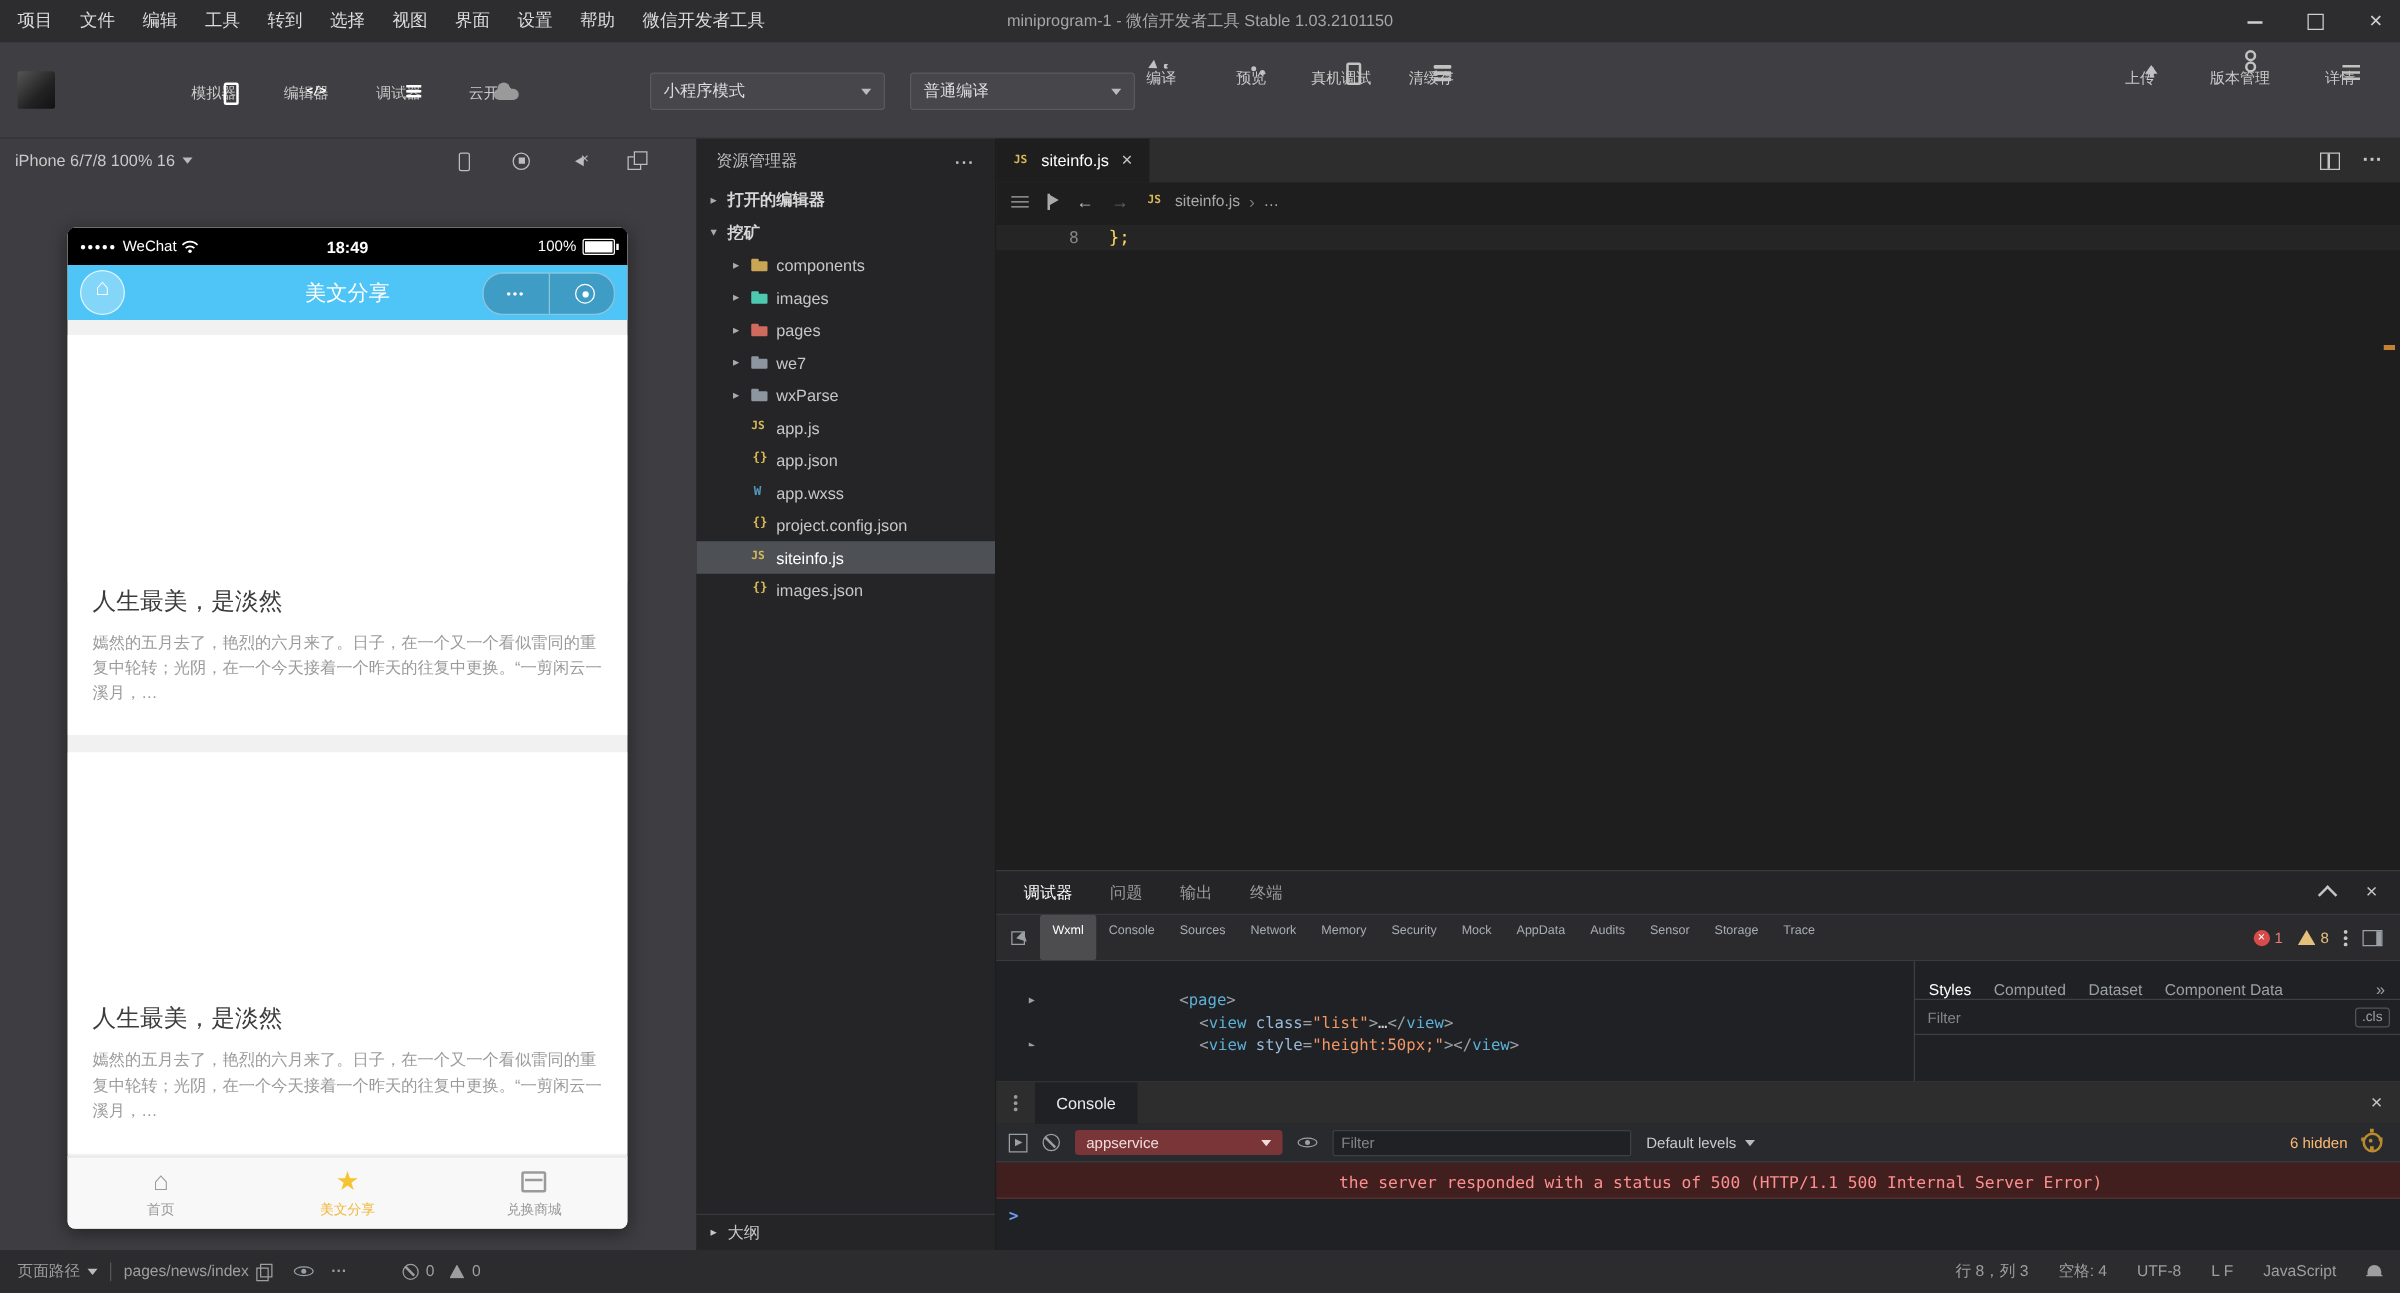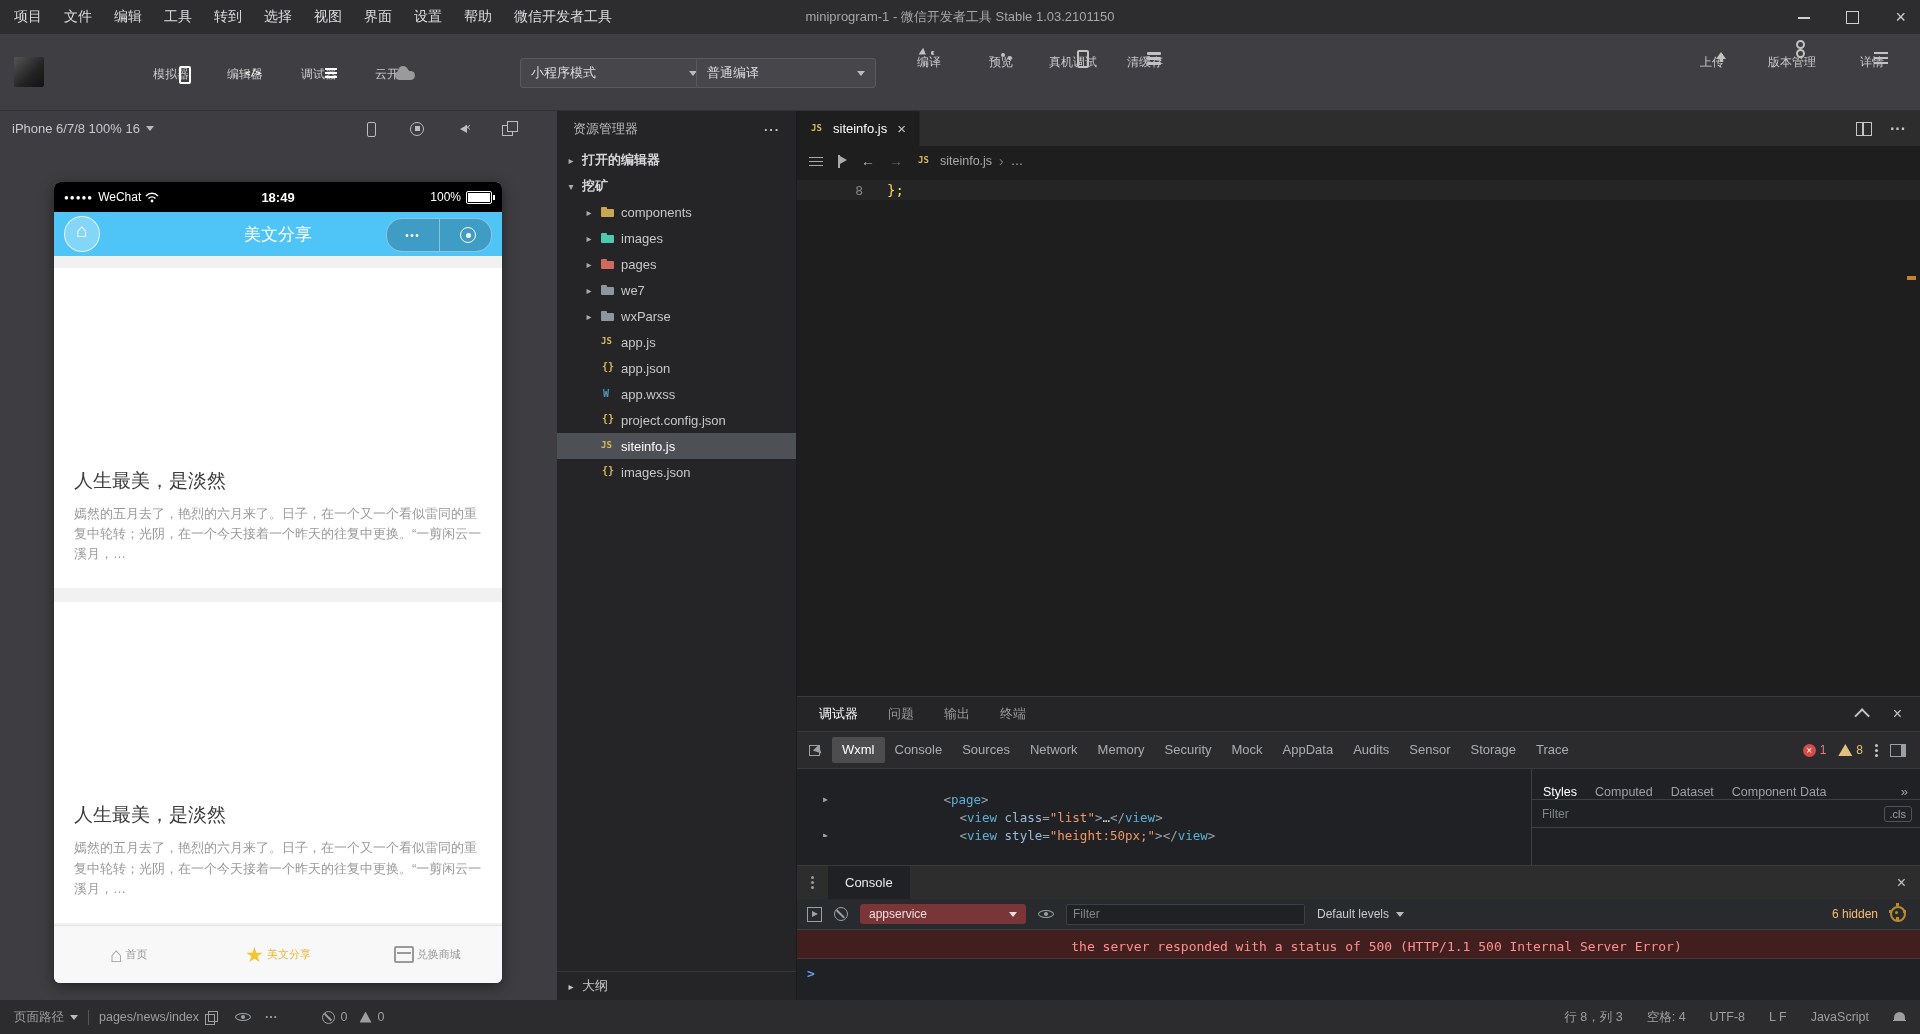--- a/index.html
+++ b/index.html
@@ -32,7 +32,7 @@
   .dropdown{position:absolute;top:24px;height:28px;background:#47474b;border:1px solid #5a5a5e;border-radius:3px;
             display:flex;align-items:center;justify-content:space-between;padding:0 10px;font-size:13px;color:#ddd;cursor:pointer;}
   .dd-mode{left:520px;width:166px;}
-  .dd-compile{left:696px;width:158px;align-items:center;}
+  .dd-compile{left:728px;width:158px;align-items:center;}
   .caret-down{width:0;height:0;border:4px solid transparent;border-top:5px solid #bbb;margin-top:4px;}
   .action-group{position:absolute;left:898px;top:15px;display:flex;gap:10px;}
   .action-group .tool-btn{width:62px;}

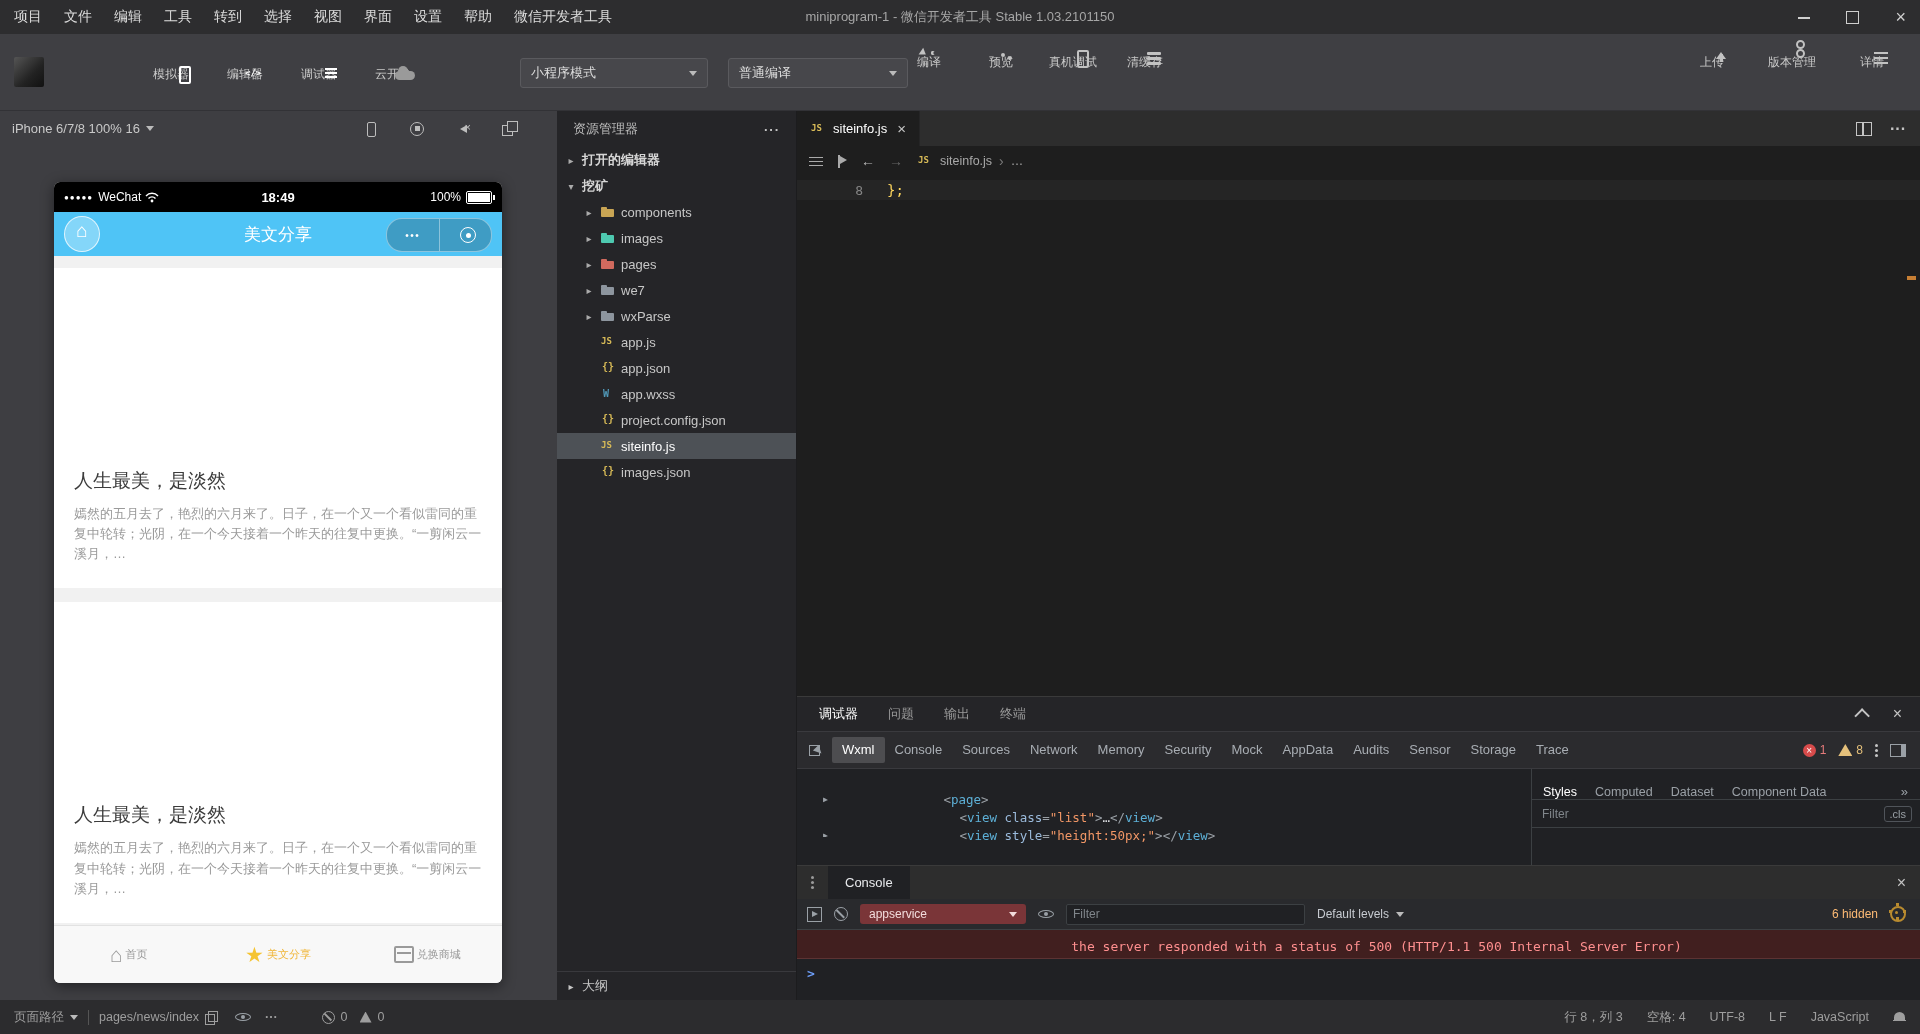--- a/index.html
+++ b/index.html
@@ -168,7 +168,7 @@
   .ic-inspect{width:15px;height:15px;position:relative;margin:0 8px 0 4px;cursor:pointer;}
   .ic-inspect::before{content:"";position:absolute;left:0;top:2px;width:9px;height:9px;border:1.5px solid #9aa0a6;}
   .ic-inspect::after{content:"";position:absolute;right:0;bottom:0;border:4px solid transparent;border-top:8px solid #9aa0a6;transform:rotate(-45deg);}
-  .dtab{padding:0 10px;height:26px;line-height:26px;font-size:13px;color:#a8adb3;border-radius:2px;cursor:pointer;white-space:nowrap;}
+  .dtab{padding:0 10px;height:36px;line-height:26px;font-size:10px;color:#a8adb3;border-radius:2px;cursor:pointer;white-space:nowrap;}
   .dtab.active{background:#4d4d50;color:#fff;}
   .dtabs-right{margin-left:auto;display:flex;align-items:center;gap:12px;padding-right:6px;}
   .badge{display:flex;align-items:center;gap:4px;cursor:pointer;}

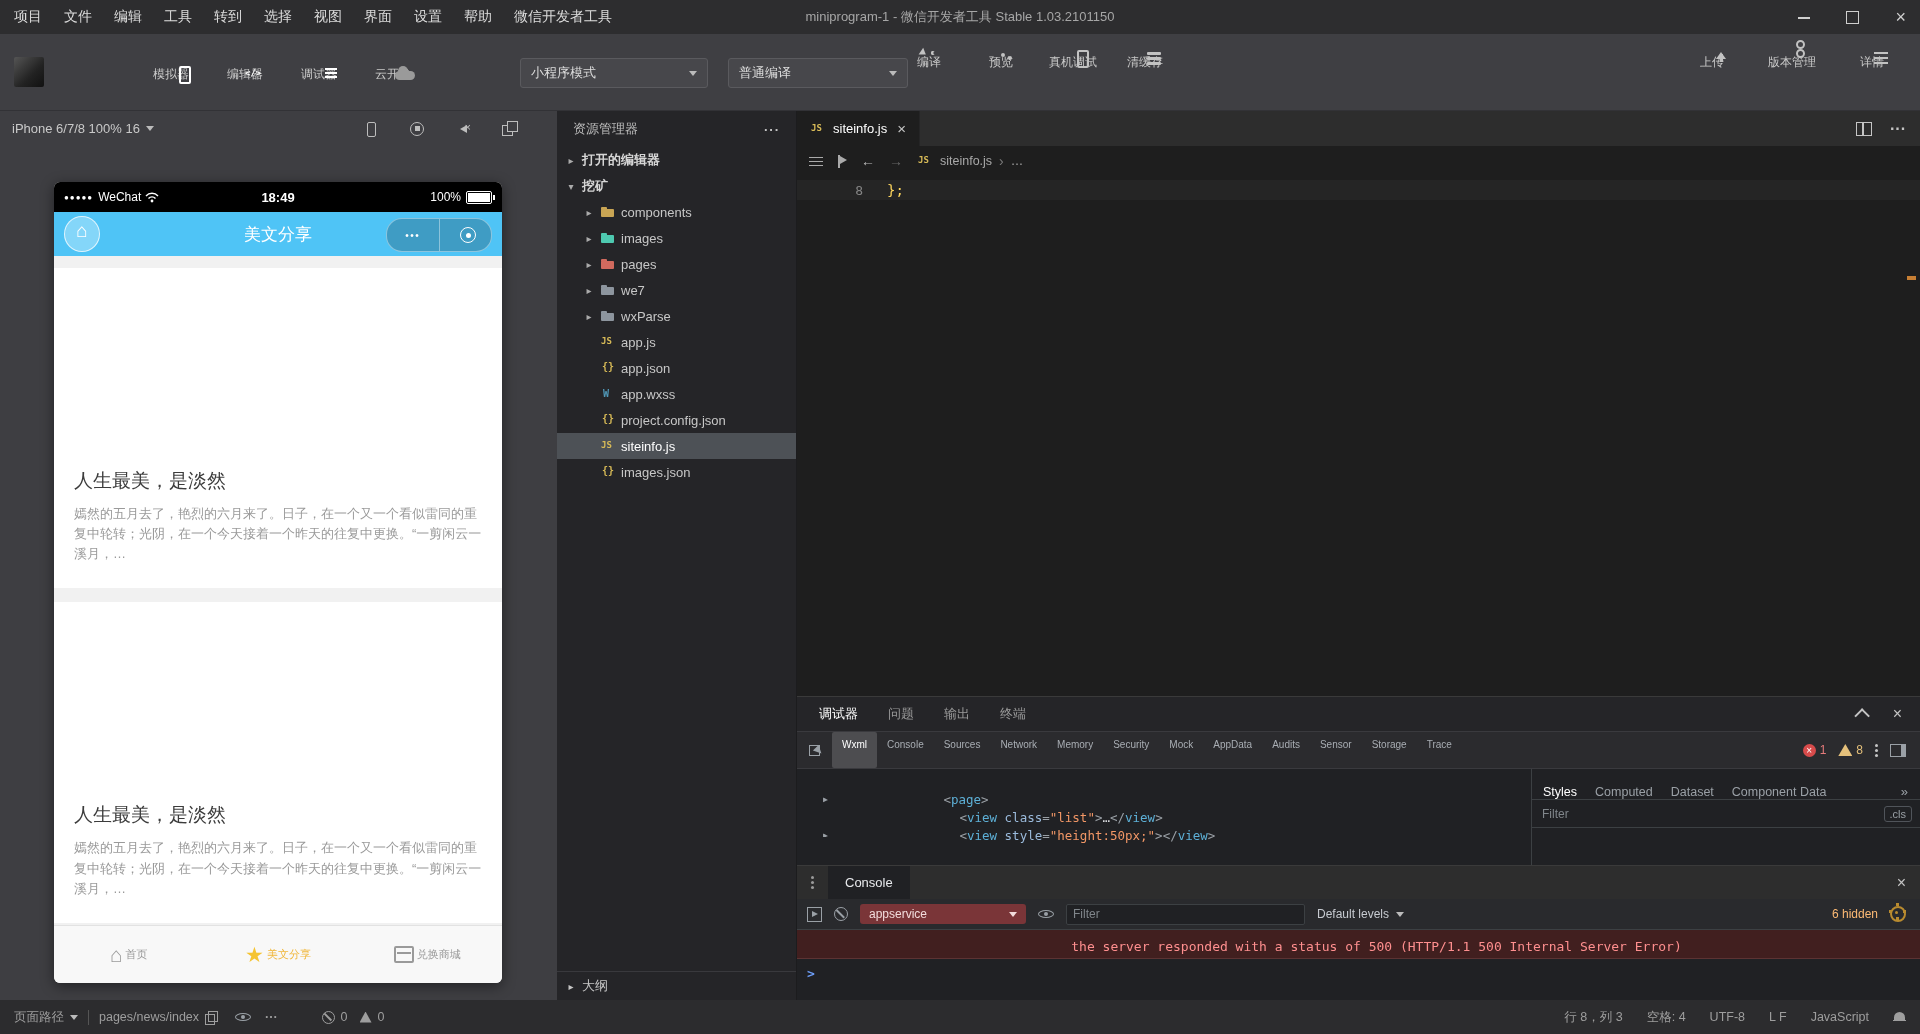--- a/index.html
+++ b/index.html
@@ -96,7 +96,7 @@
   .card-title{font-size:19px;color:#3c3c3c;padding:2px 20px 0;}
   .card-body{font-size:13px;color:#9a9a9a;line-height:1.55;padding:10px 20px 24px;}
   .p-tabbar{height:57px;background:#f8f8f8;border-top:1px solid #e2e2e2;display:flex;flex:none;}
-  .p-tab{flex:1;display:flex;flex-direction:row;align-items:center;justify-content:center;gap:3px;cursor:pointer;}
+  .p-tab{flex:1;display:flex;flex-direction:column;align-items:center;justify-content:center;gap:3px;cursor:pointer;}
   .p-tab .tlabel{font-size:11px;color:#999;}
   .p-tab.active .tlabel{color:#f0b73c;}
   .ti{height:22px;display:flex;align-items:center;justify-content:center;}

